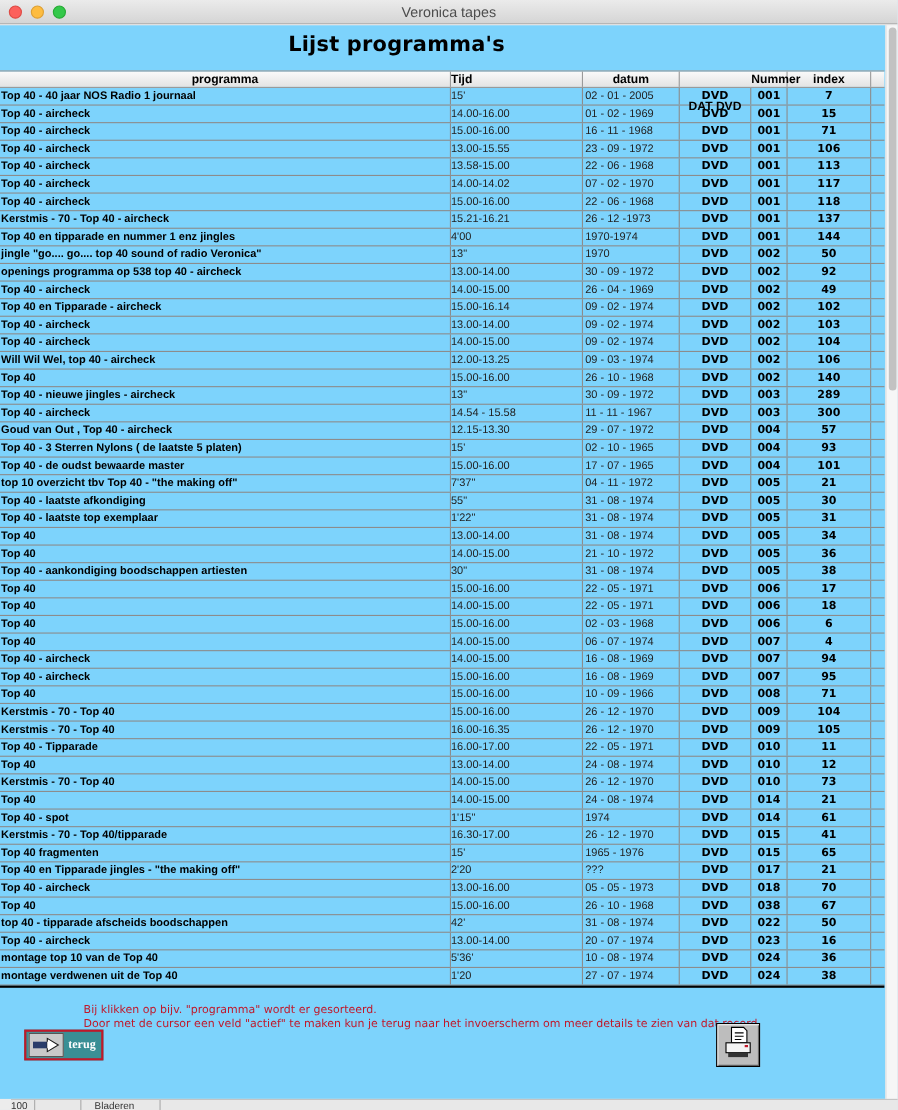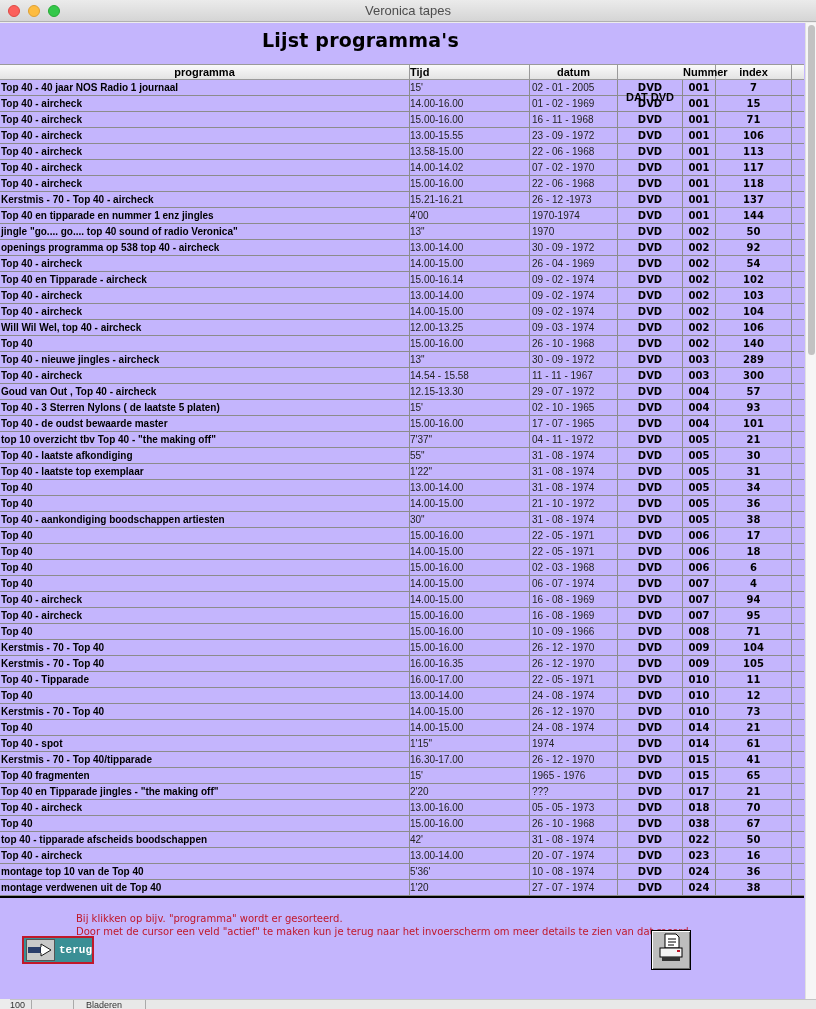--- a/index.html
+++ b/index.html
@@ -22,7 +22,7 @@
 
   .content {
     position: absolute; left: 0; top: 23px; width: 805px; height: 976px;
-    background: #c4b5fd; overflow: hidden;
+    background: #7dd3fc; overflow: hidden;
   }
   .page-title {
     position: absolute; left: 262px; top: 6px;

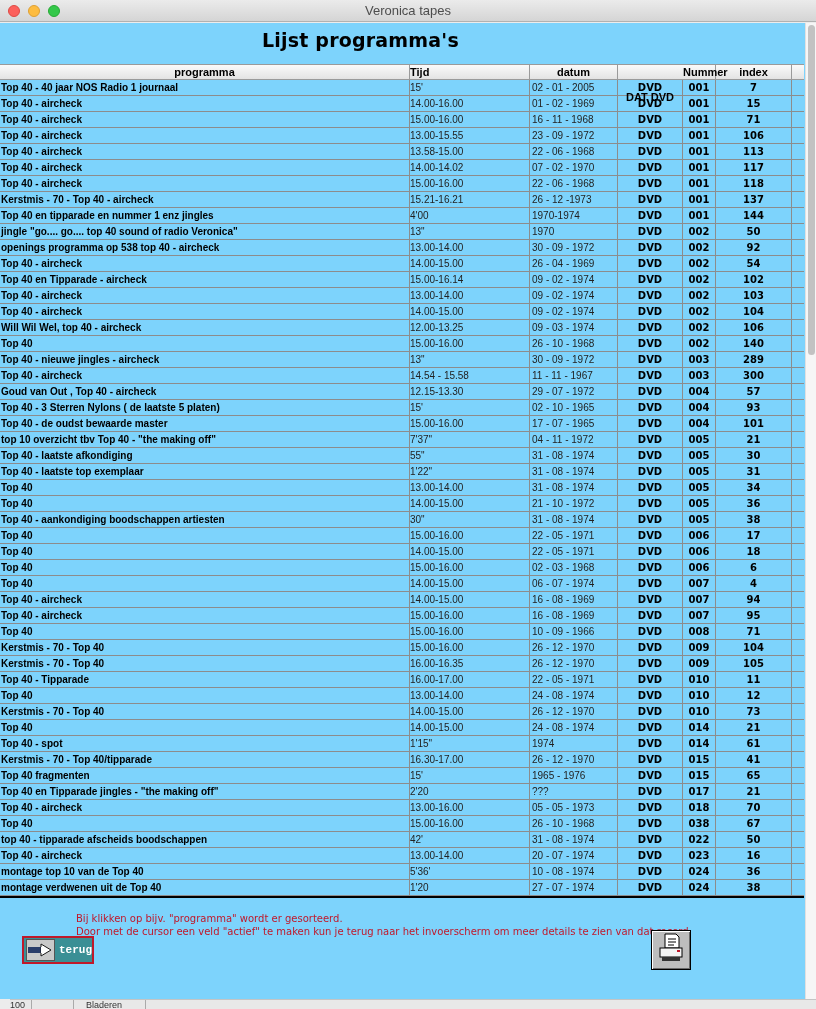--- a/index.html
+++ b/index.html
@@ -195,7 +195,7 @@
           <div class="cell c-datum">26 - 04 - 1969</div>
           <div class="cell c-dat">DVD</div>
           <div class="cell c-num">002</div>
-          <div class="cell c-idx">54</div>
+          <div class="cell c-idx">49</div>
         </div>
         <div class="row">
           <div class="cell c-prog">Top 40 en Tipparade - aircheck</div>

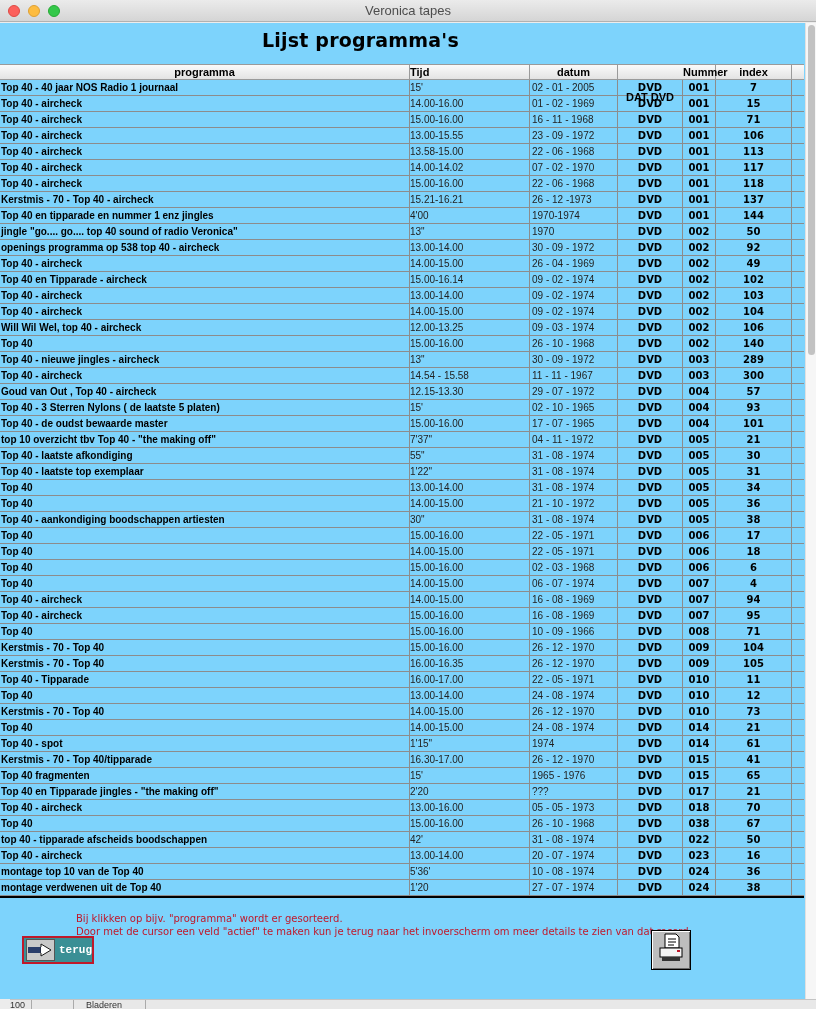--- a/index.html
+++ b/index.html
@@ -59,7 +59,7 @@
     width: 32px; height: 22px; margin-left: 2px; background: #c9c9c9;
     border: 1px solid #555; display: flex; align-items: center; justify-content: center;
   }
-  .back-btn .label { color: #fff; font-weight: bold; font-size: 11px; margin-left: 4px; font-family: Liberation Mono, monospace; }
+  .back-btn .label { color: #fff; font-weight: bold; font-size: 11px; margin-left: 4px; font-family: Liberation Serif, serif; }
 
   .print-btn {
     position: absolute; left: 651px; top: 930px; width: 40px; height: 40px;

